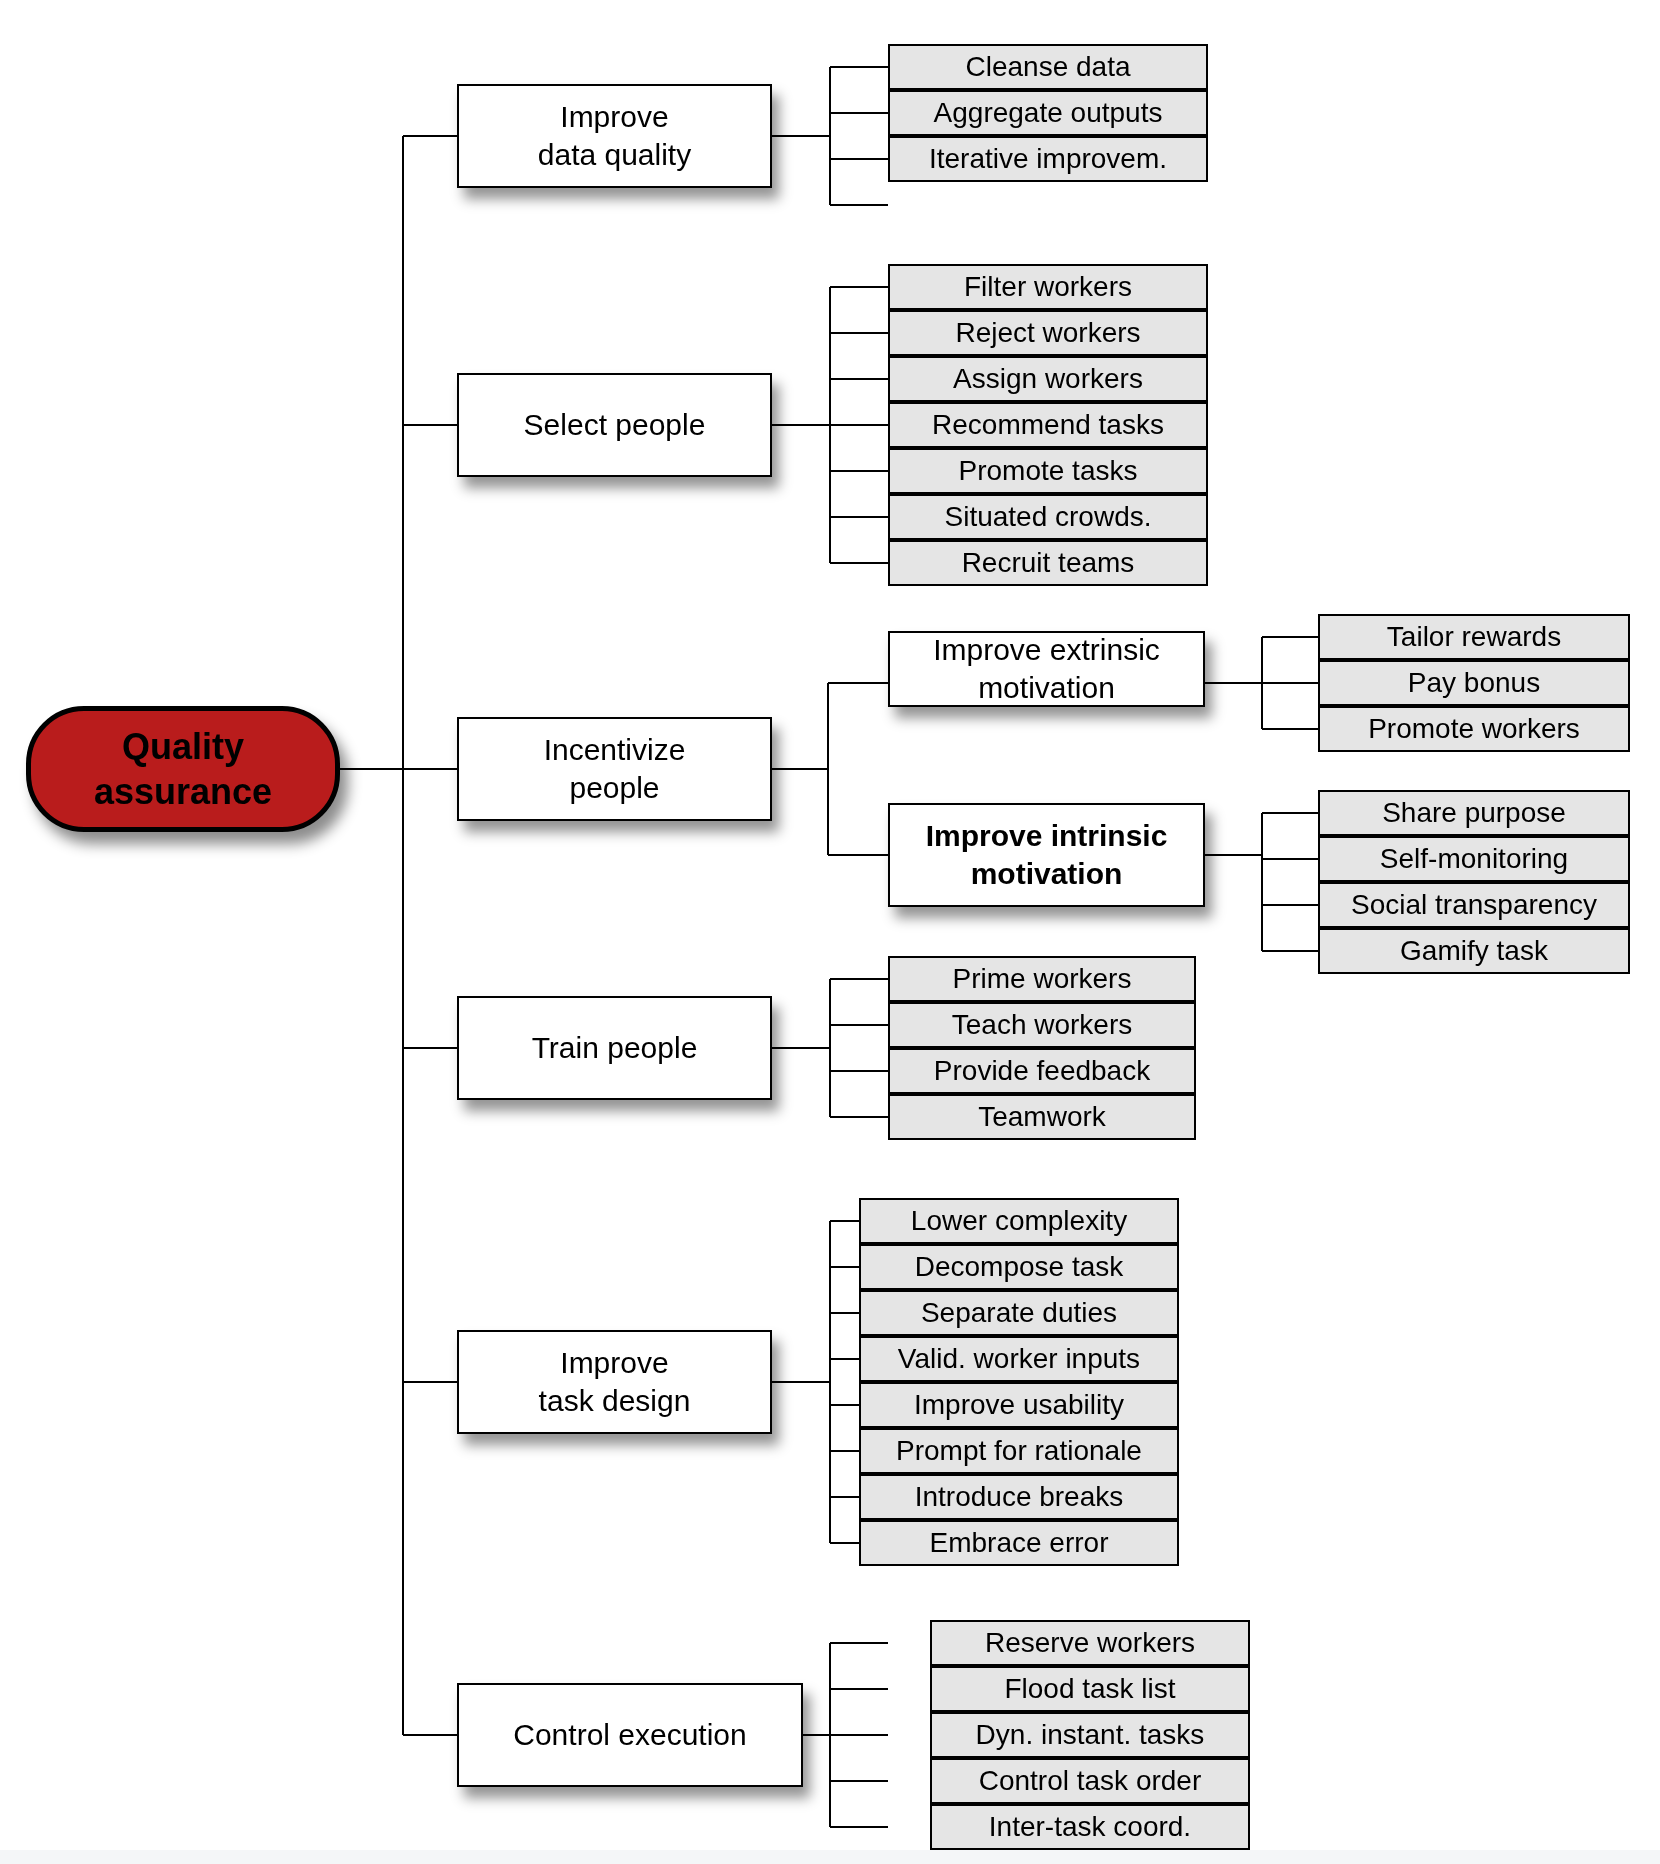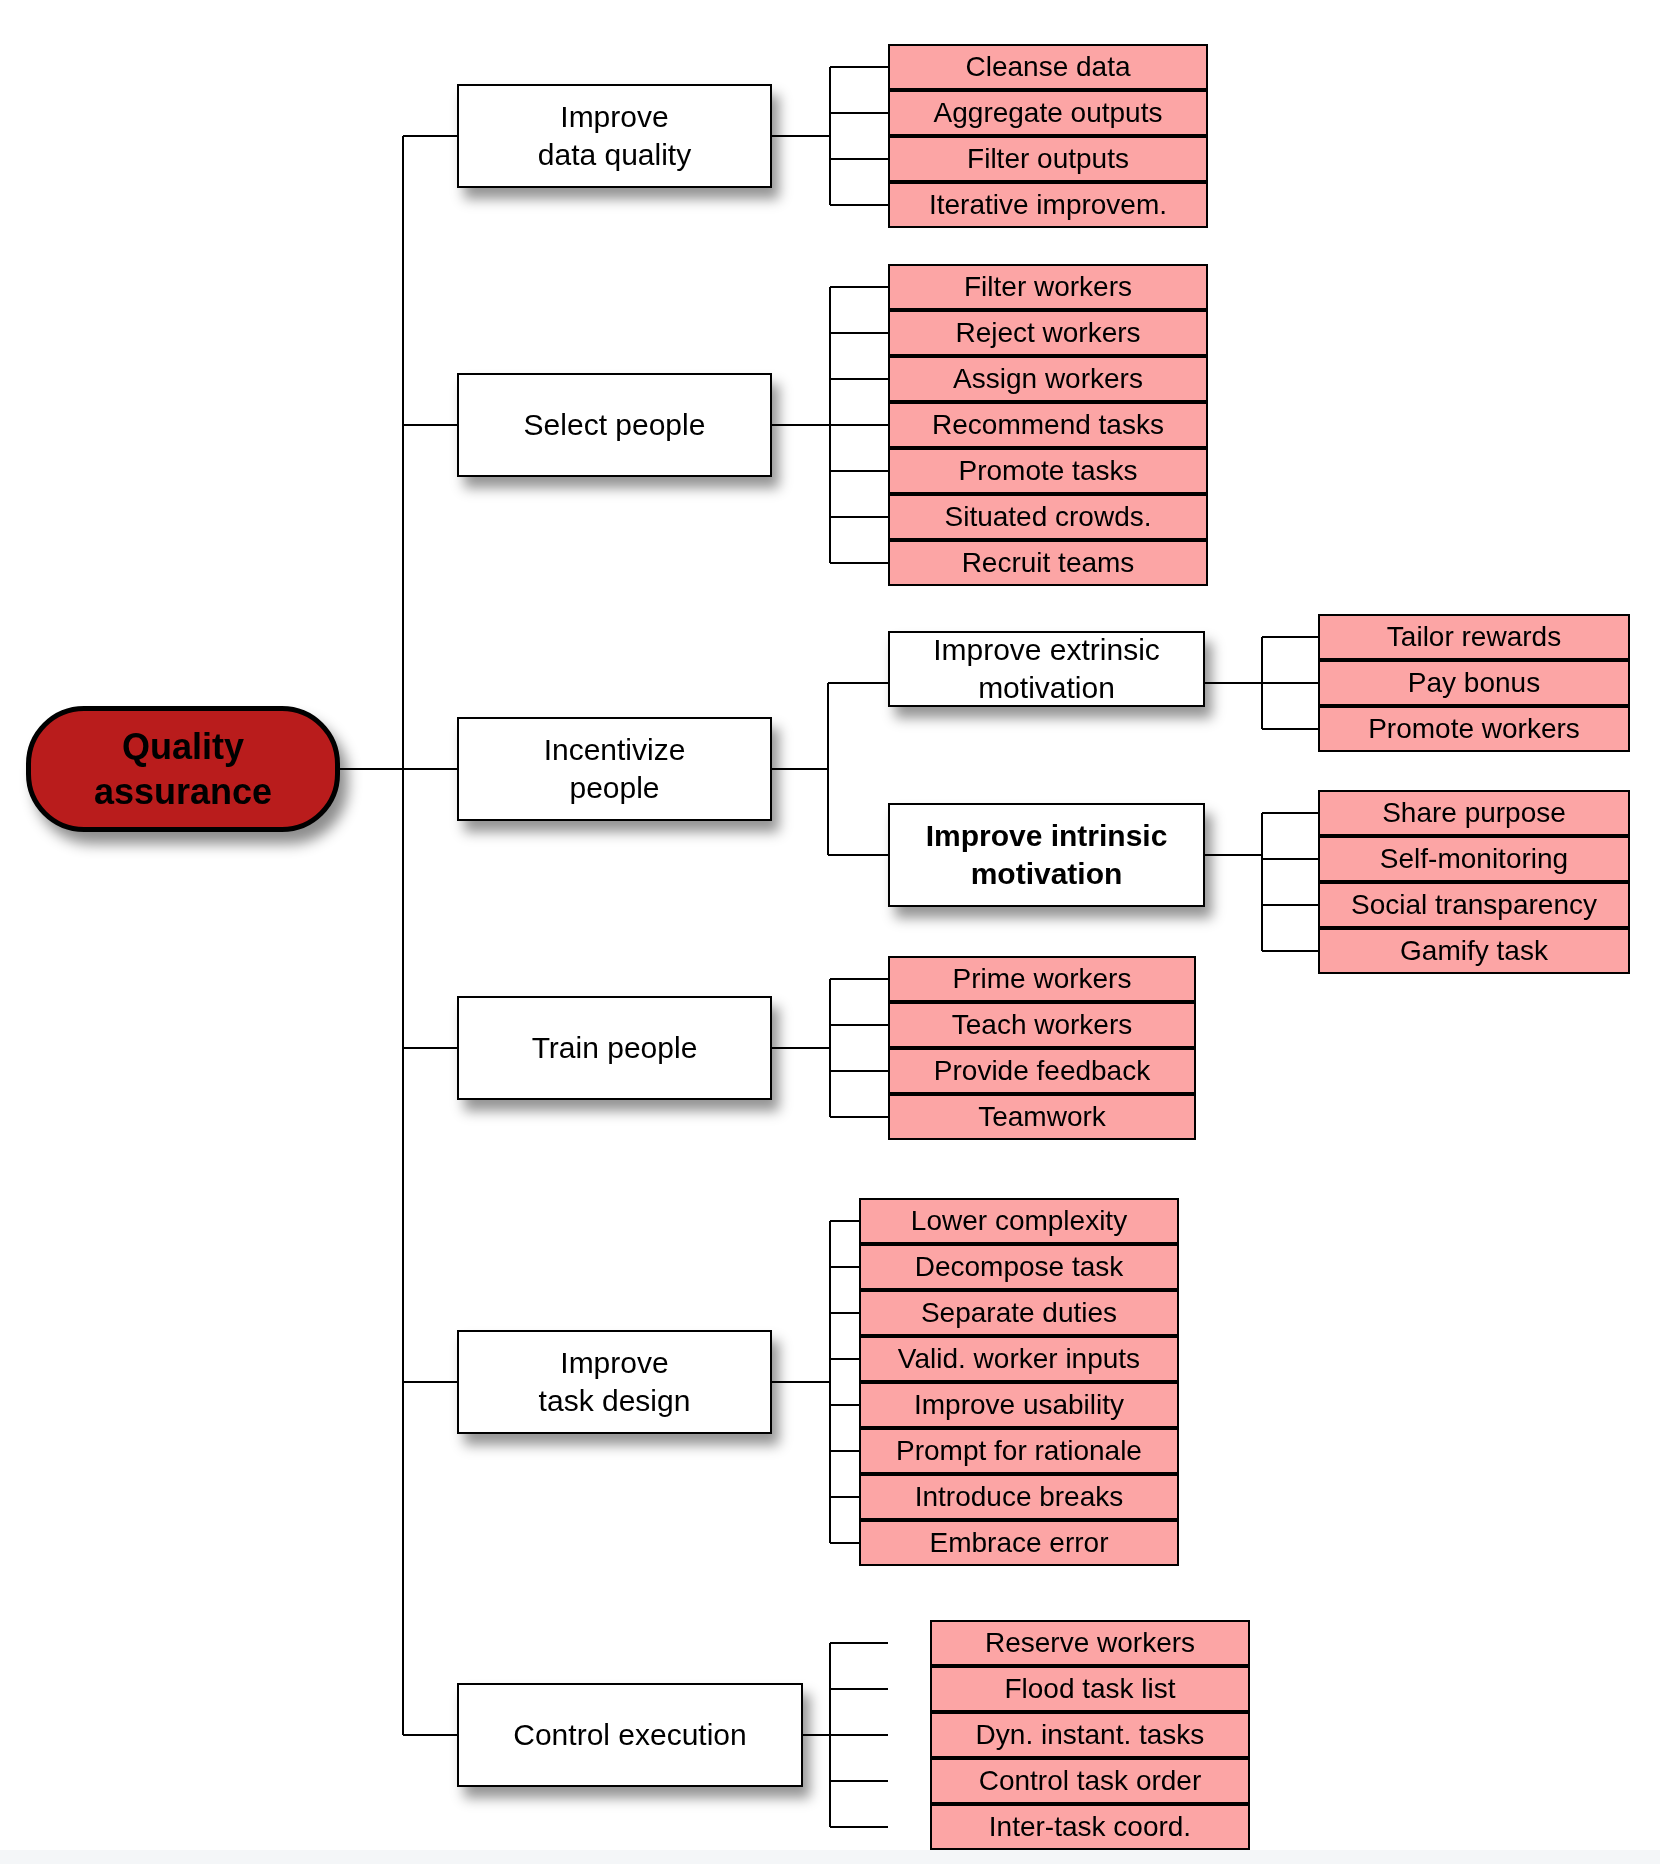--- a/index.html
+++ b/index.html
@@ -30,7 +30,7 @@
     box-sizing: border-box;
     height: 46px;
     border: 2px solid #000;
-    background: #fca5a5;
+    background: #e5e5e5;
     display: flex;
     align-items: center;
     justify-content: center;

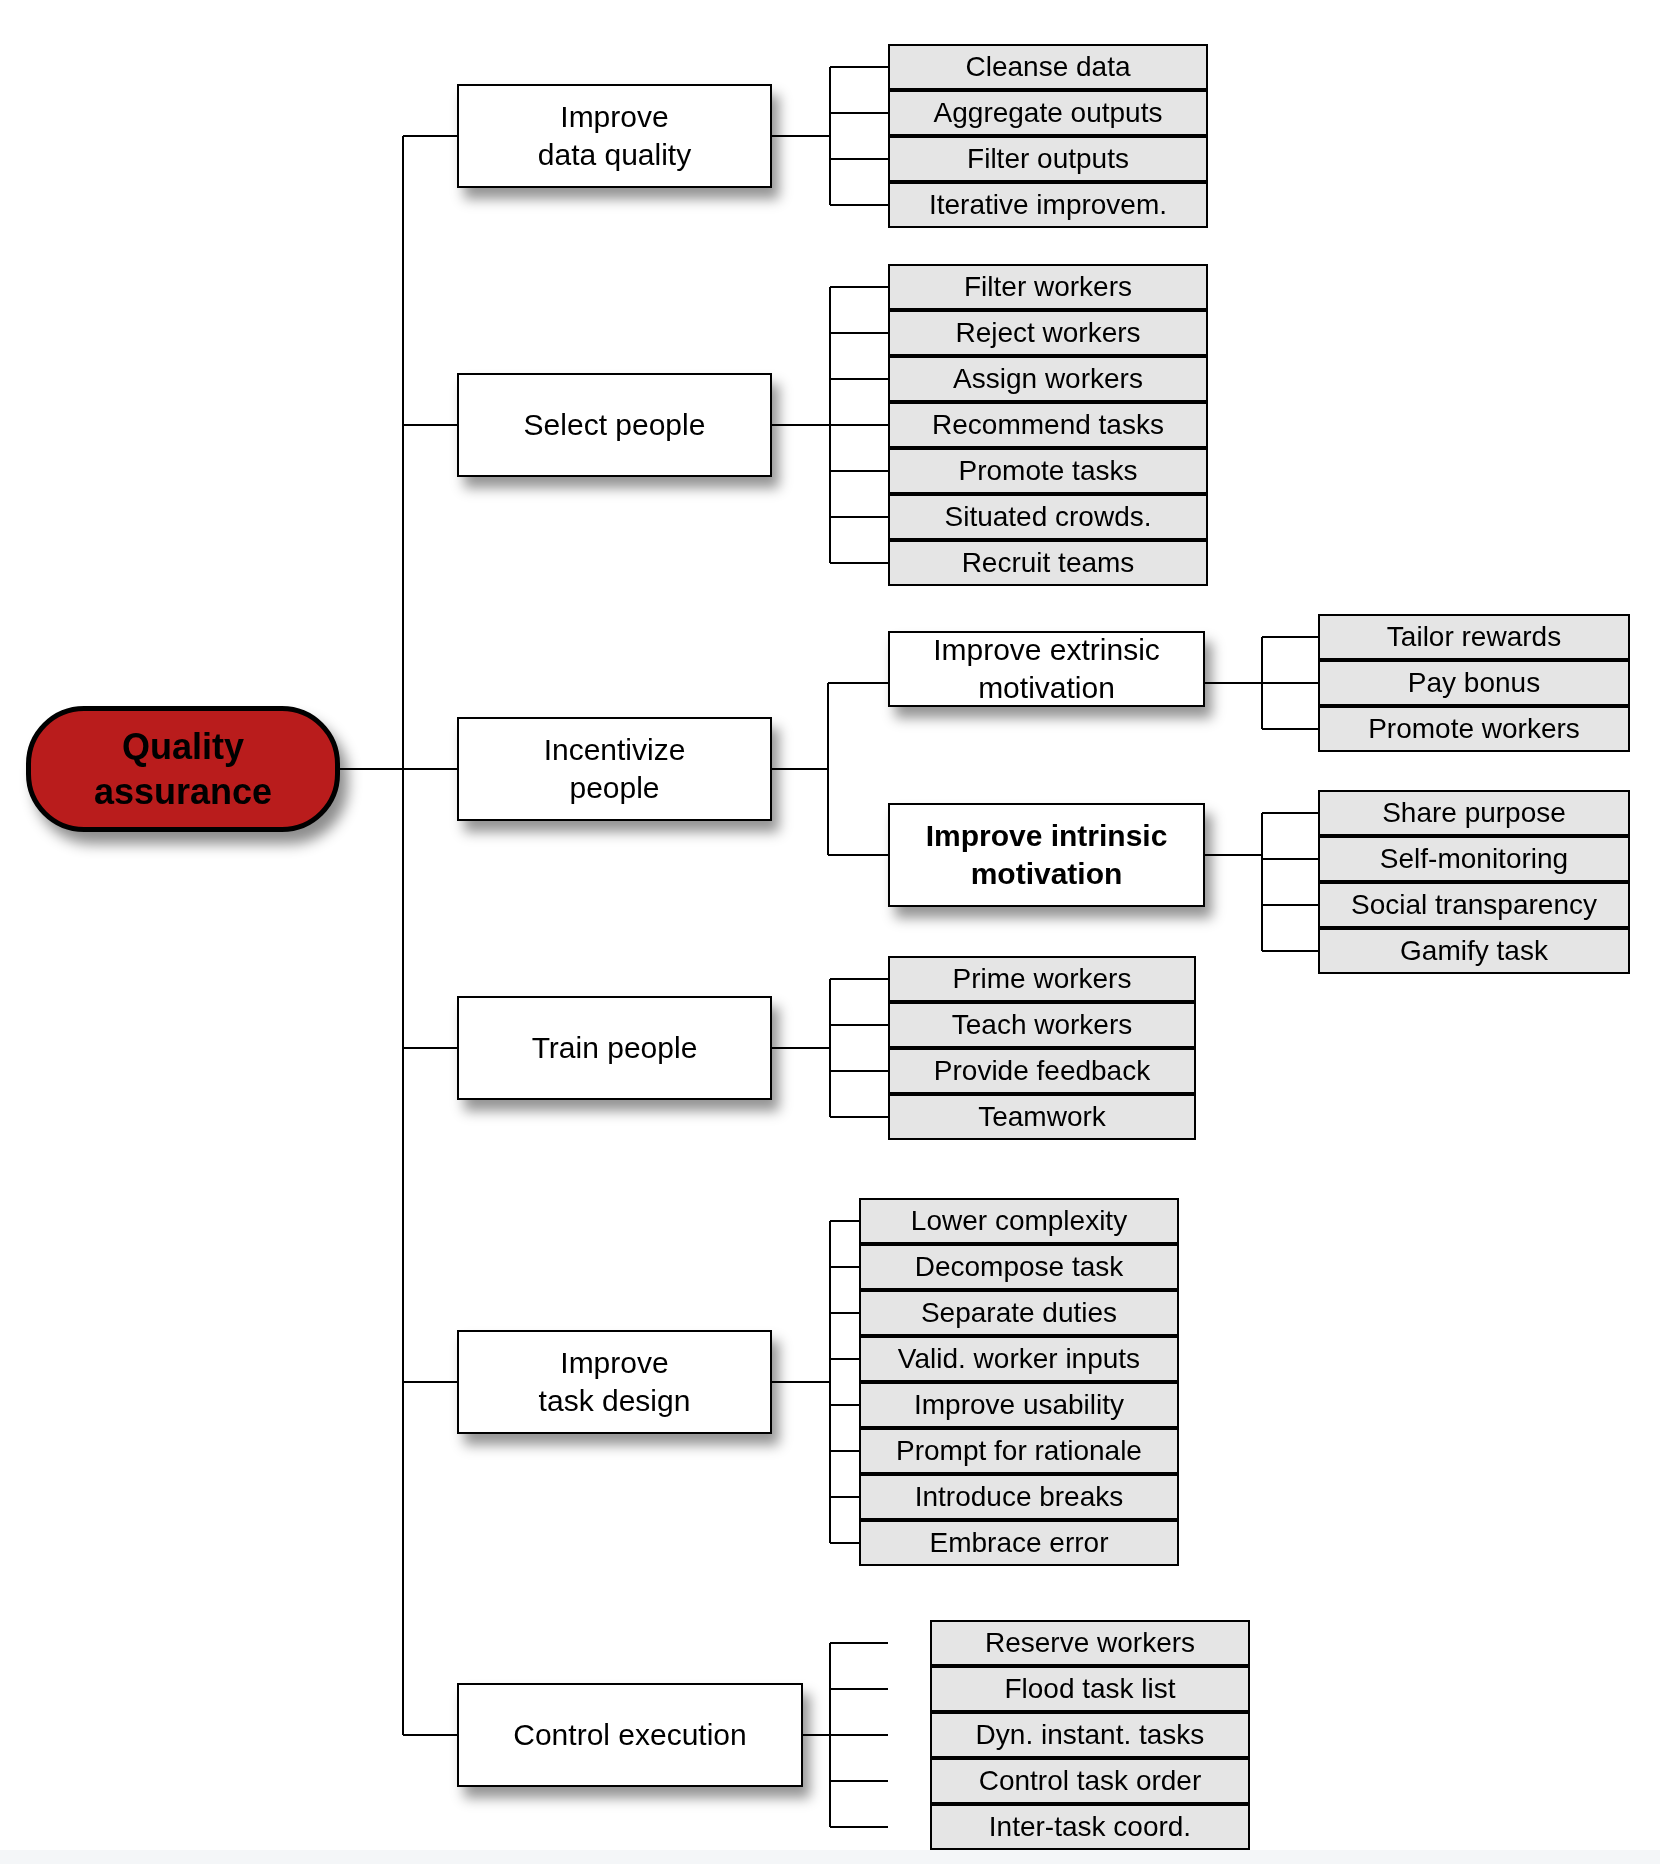--- a/index.html
+++ b/index.html
@@ -131,7 +131,6 @@
   <div class="stack" style="left:888px; top:44px; width:320px;">
     <div class="row">Cleanse data</div>
     <div class="row">Aggregate outputs</div>
-    <div class="row">Filter outputs</div>
     <div class="row">Iterative improvem.</div>
   </div>
 

